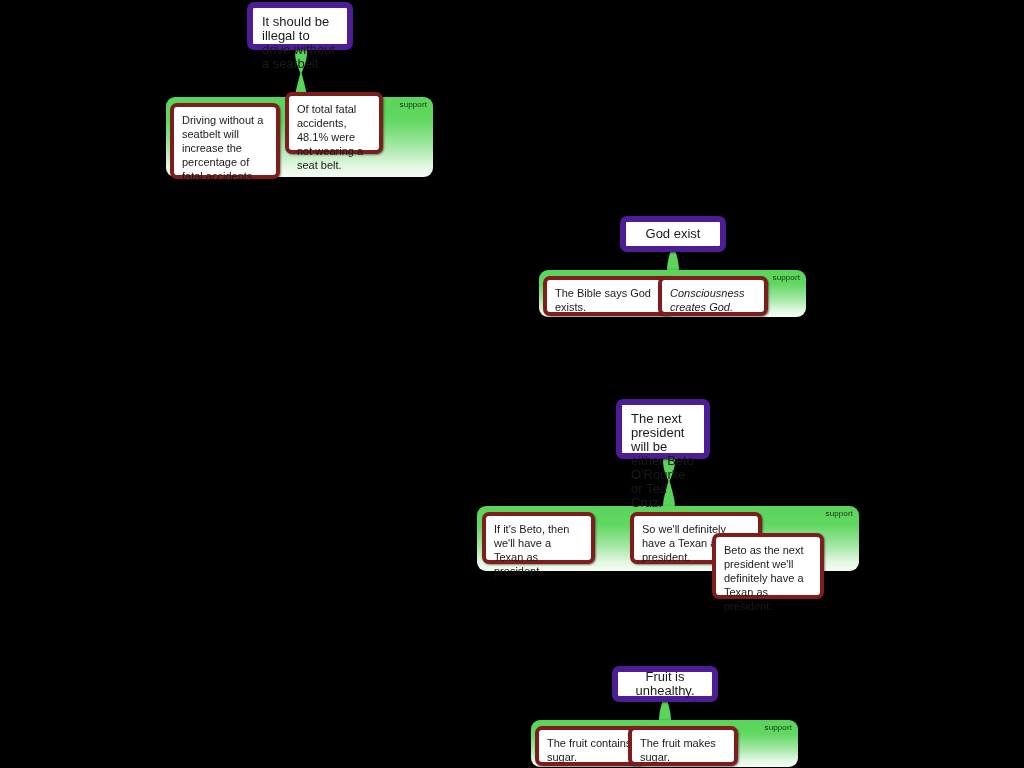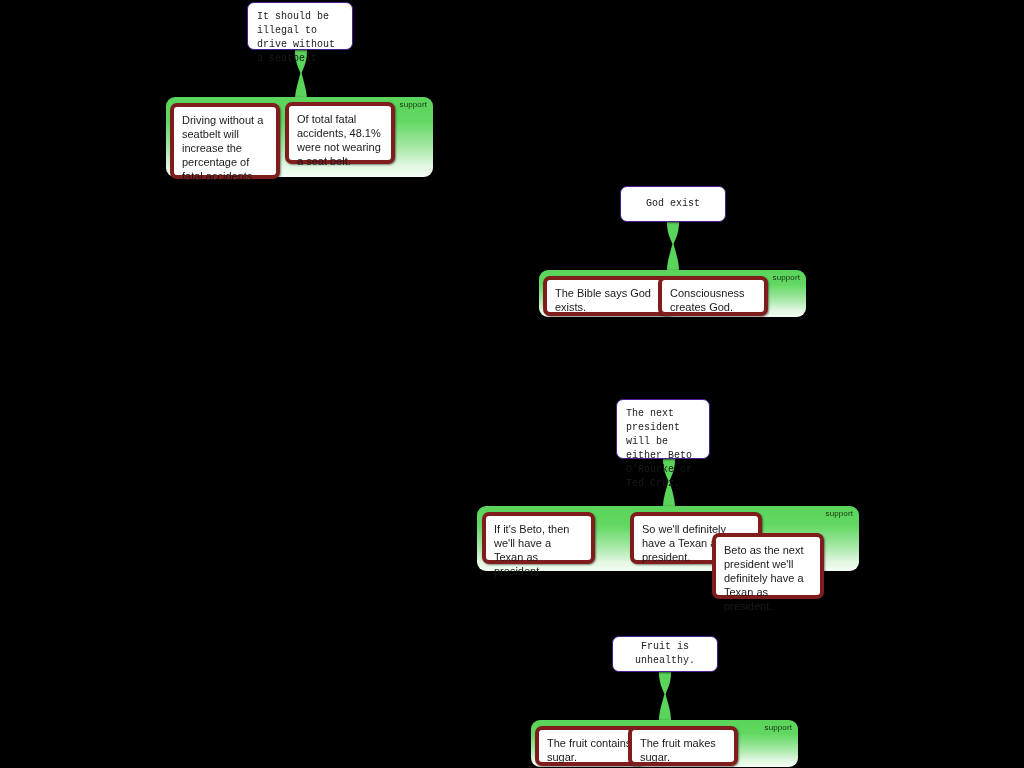--- a/index.html
+++ b/index.html
@@ -25,16 +25,15 @@
   .claim {
     position: absolute;
     background: #ffffff;
-    border: 1px solid #4c1d95;
+    border: 6px solid #4c1d95;
     border-radius: 7px;
     box-sizing: border-box;
     color: #1a1a1a;
-    font-size: 10px;
+    font-size: 13px;
     line-height: 14px;
     padding: 7px 9px 6px 9px;
     box-shadow: 1px 1px 2px rgba(0,0,0,0.55);
     z-index: 4;
-    font-family: Liberation Mono, monospace;
   }
   .claim.center {
     text-align: center;

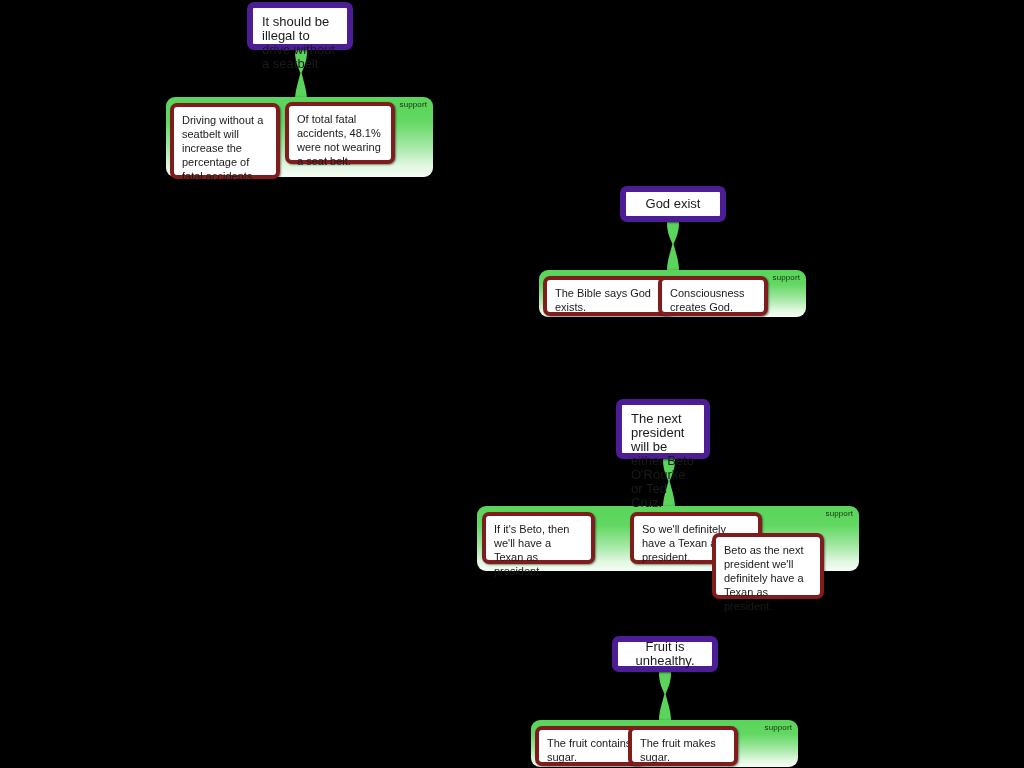--- a/index.html
+++ b/index.html
@@ -104,7 +104,7 @@
 
   <div class="premise" style="left:170px; top:103px; width:110px; height:76px;">Driving without a seatbelt will increase the percentage of fatal accidents.</div>
 
-  <div class="premise" style="left:285px; top:102px; width:110px; height:62px;">Of total fatal accidents, 48.1% were not wearing a seat belt.</div>
+  <div class="premise" style="left:285px; top:92px; width:98px; height:62px;">Of total fatal accidents, 48.1% were not wearing a seat belt.</div>
 </div>
 
 <div class="cluster">

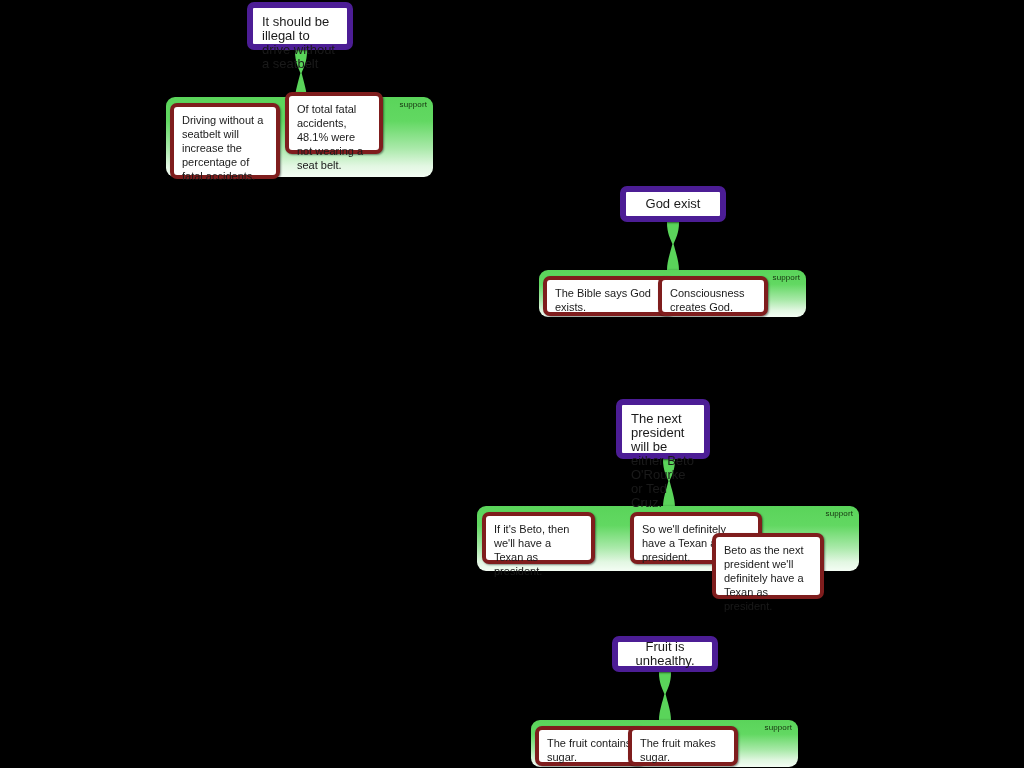--- a/index.html
+++ b/index.html
@@ -41,6 +41,7 @@
     align-items: center;
     justify-content: center;
     padding: 4px 0;
+    margin-top: 30px;
   }
 
   

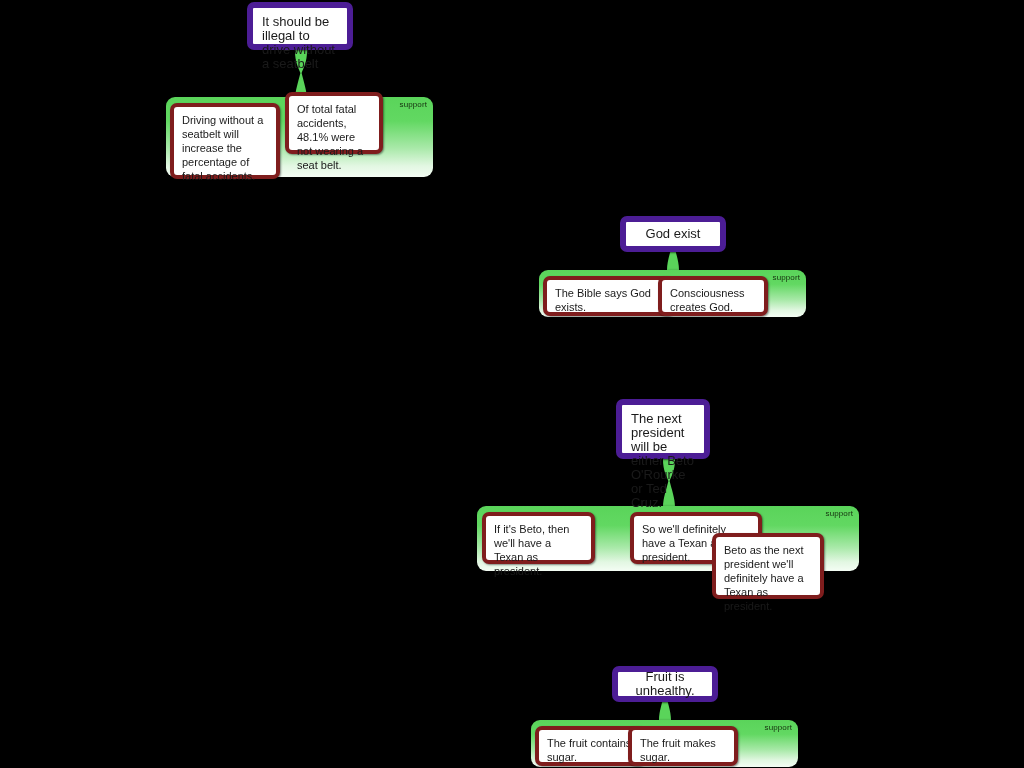--- a/index.html
+++ b/index.html
@@ -124,7 +124,7 @@
 
   <div class="premise" style="left:543px; top:276px; width:131px; height:40px;">The Bible says God exists.</div>
 
-  <div class="premise" style="left:658px; top:276px; width:110px; height:40px;">Consciousness creates God.</div>
+  <div class="premise" style="left:658px; top:276px; width:110px; height:40px;font-style:italic;">Consciousness creates God.</div>
 </div>
 
 <div class="cluster">

